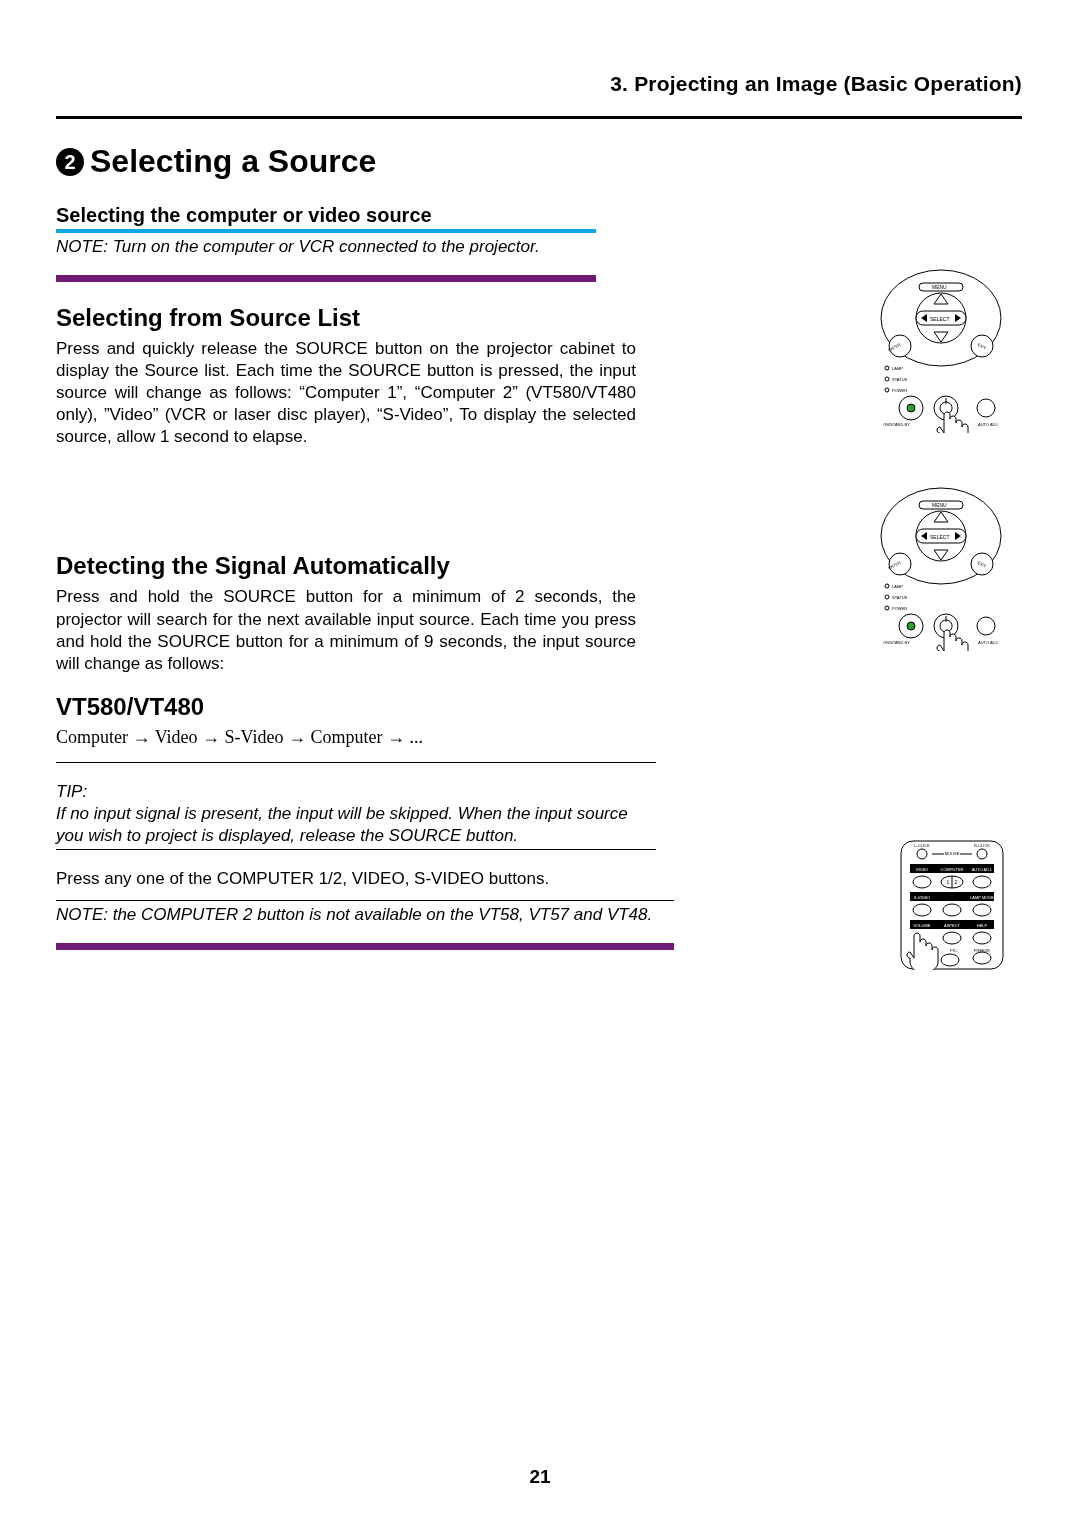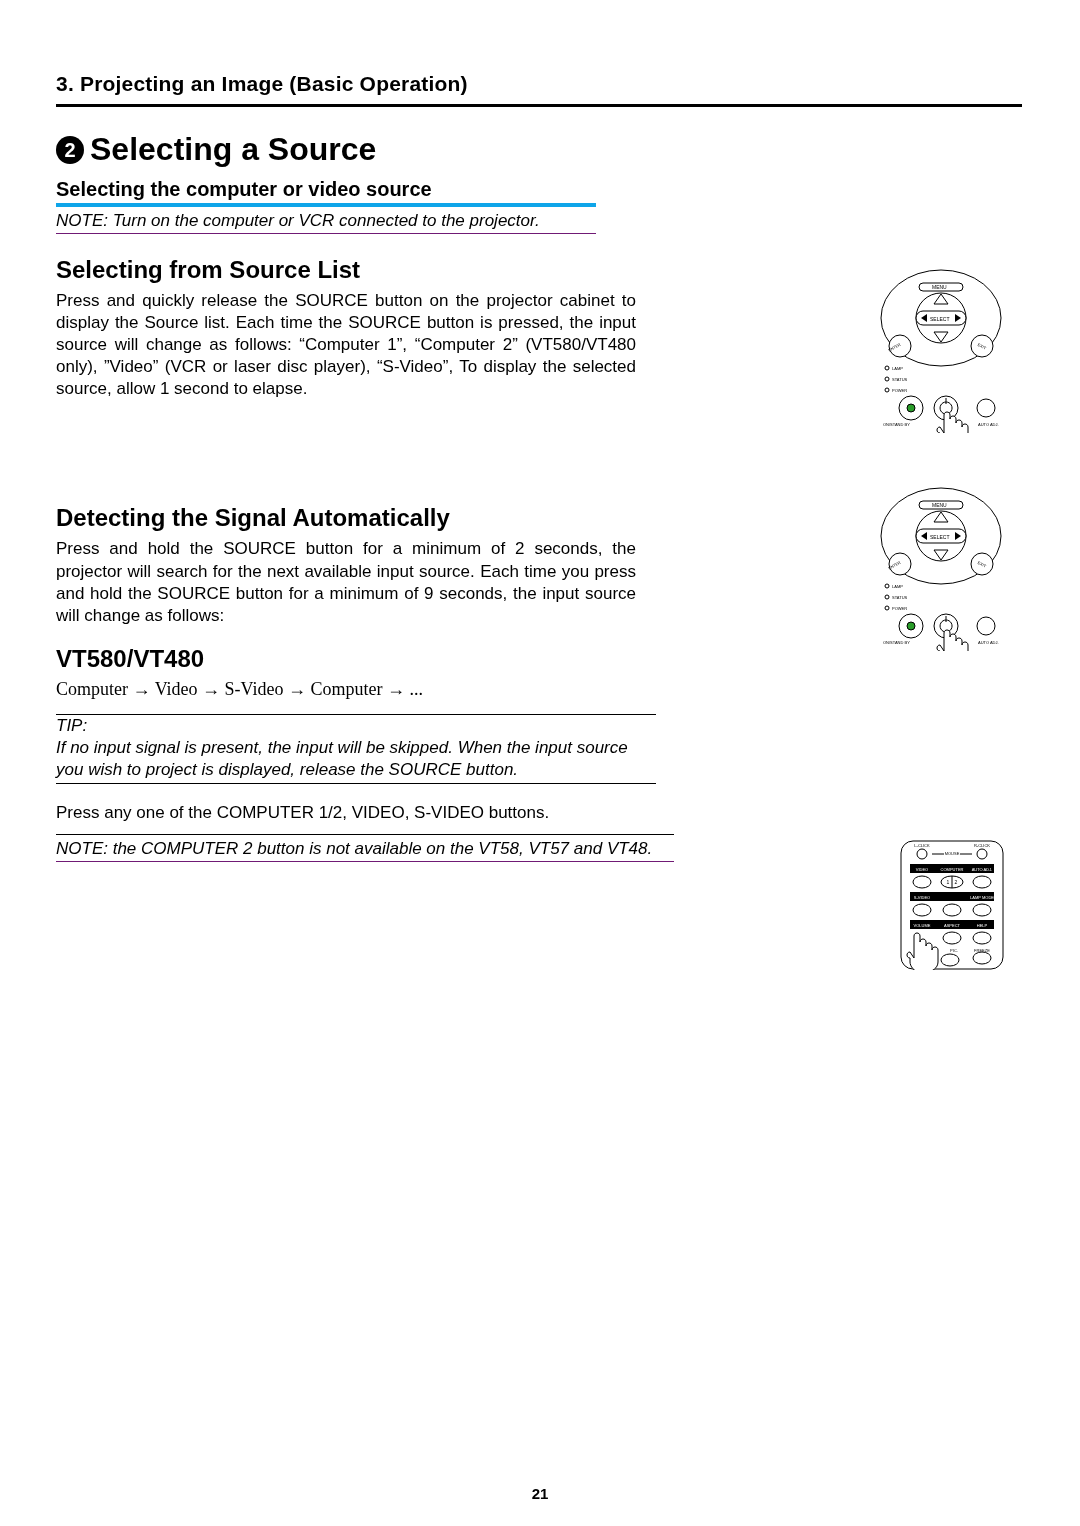--- a/index.html
+++ b/index.html
@@ -17,10 +17,11 @@
     position: relative;
   }
   .section-header {
+    text-align: right;
     font-family: Arial, Helvetica, sans-serif;
     font-weight: 900;
     font-size: 21px;
-    padding-bottom: 8px;
+    padding-bottom: 20px;
     letter-spacing: 0.2px;
   }
   .section-div {

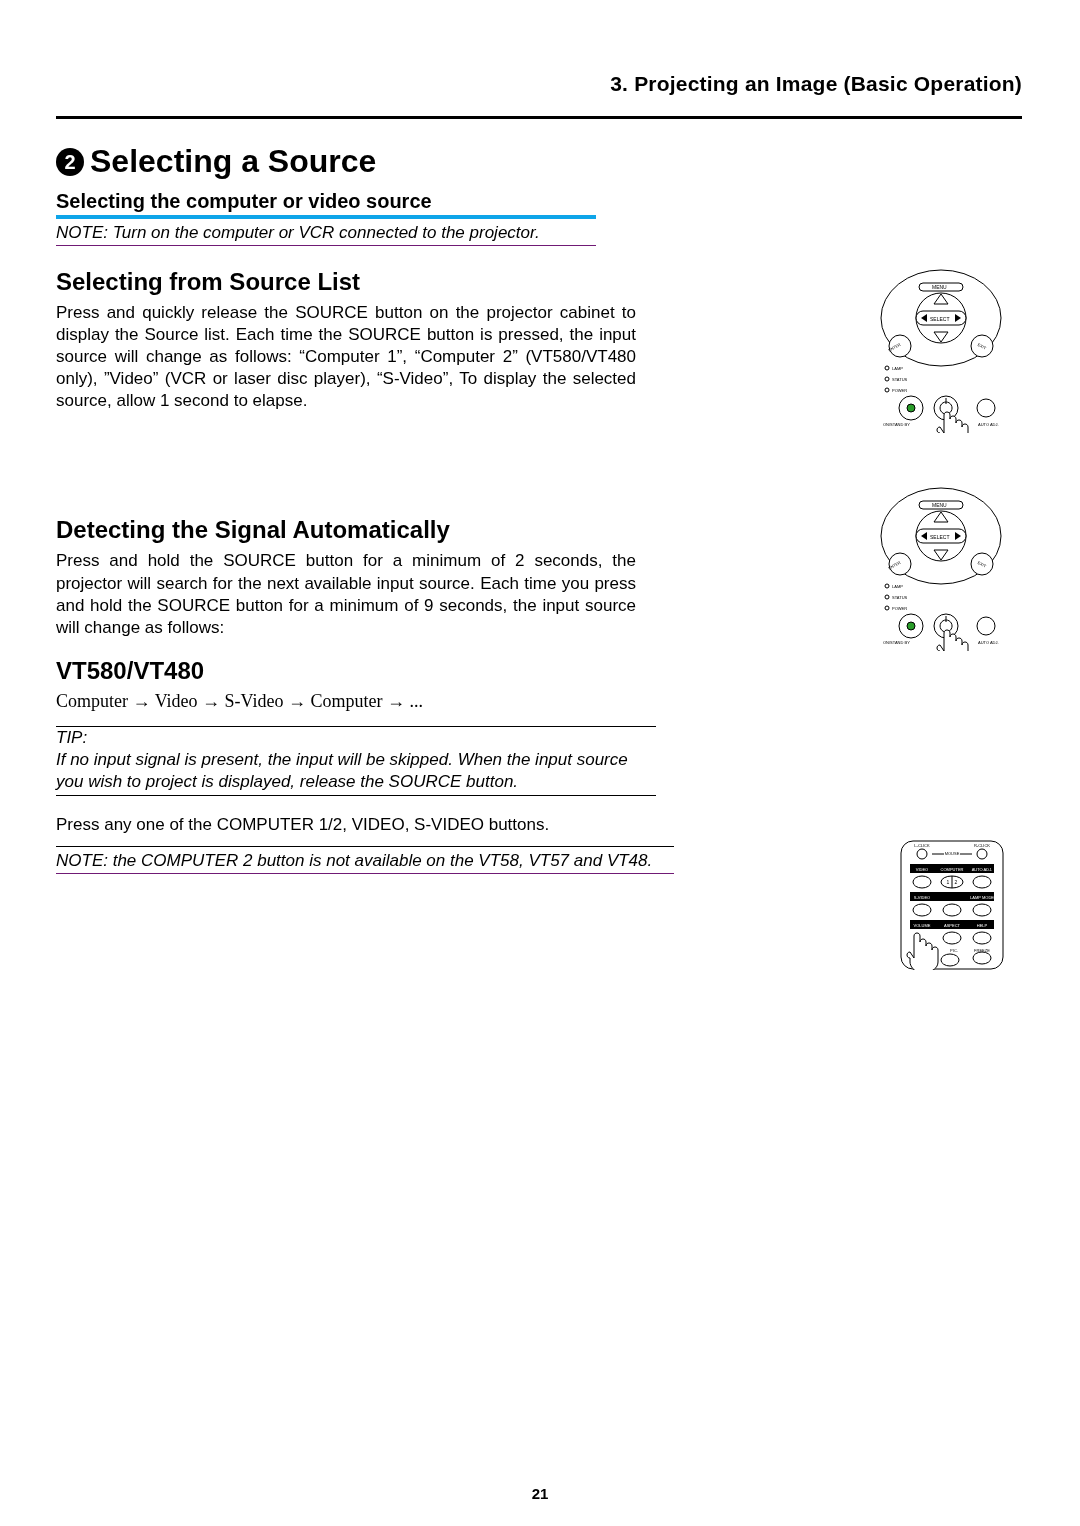--- a/index.html
+++ b/index.html
@@ -33,7 +33,7 @@
     font-family: Arial, Helvetica, sans-serif;
     font-weight: 900;
     font-size: 32px;
-    margin: 0 0 10px 0;
+    margin: 0 0 24px 0;
     letter-spacing: 0;
   }
   .bullet-num {

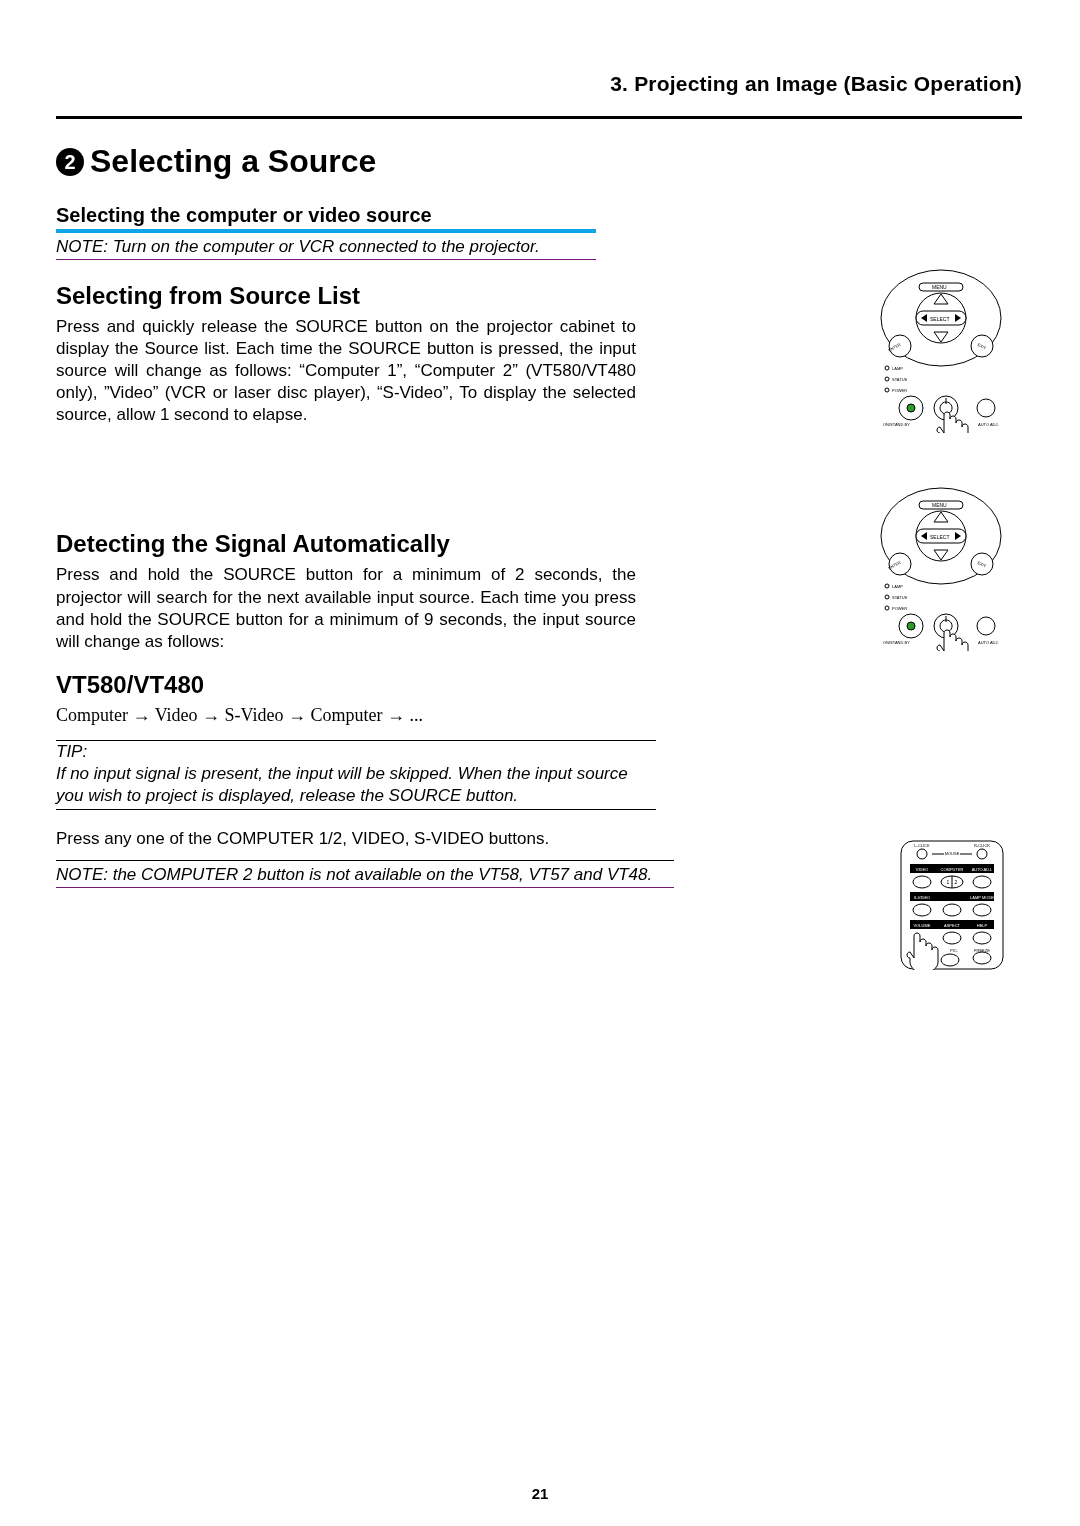--- a/index.html
+++ b/index.html
@@ -62,8 +62,8 @@
     font-style: italic;
     font-family: Arial, Helvetica, sans-serif;
     font-size: 17px;
-    border-bottom: 1px solid #701a75;
-    padding: 4px 0 2px 0;
+    border-bottom: 7px solid #701a75;
+    padding: 4px 0 18px 0;
     width: 540px;
     margin-bottom: 22px;
   }

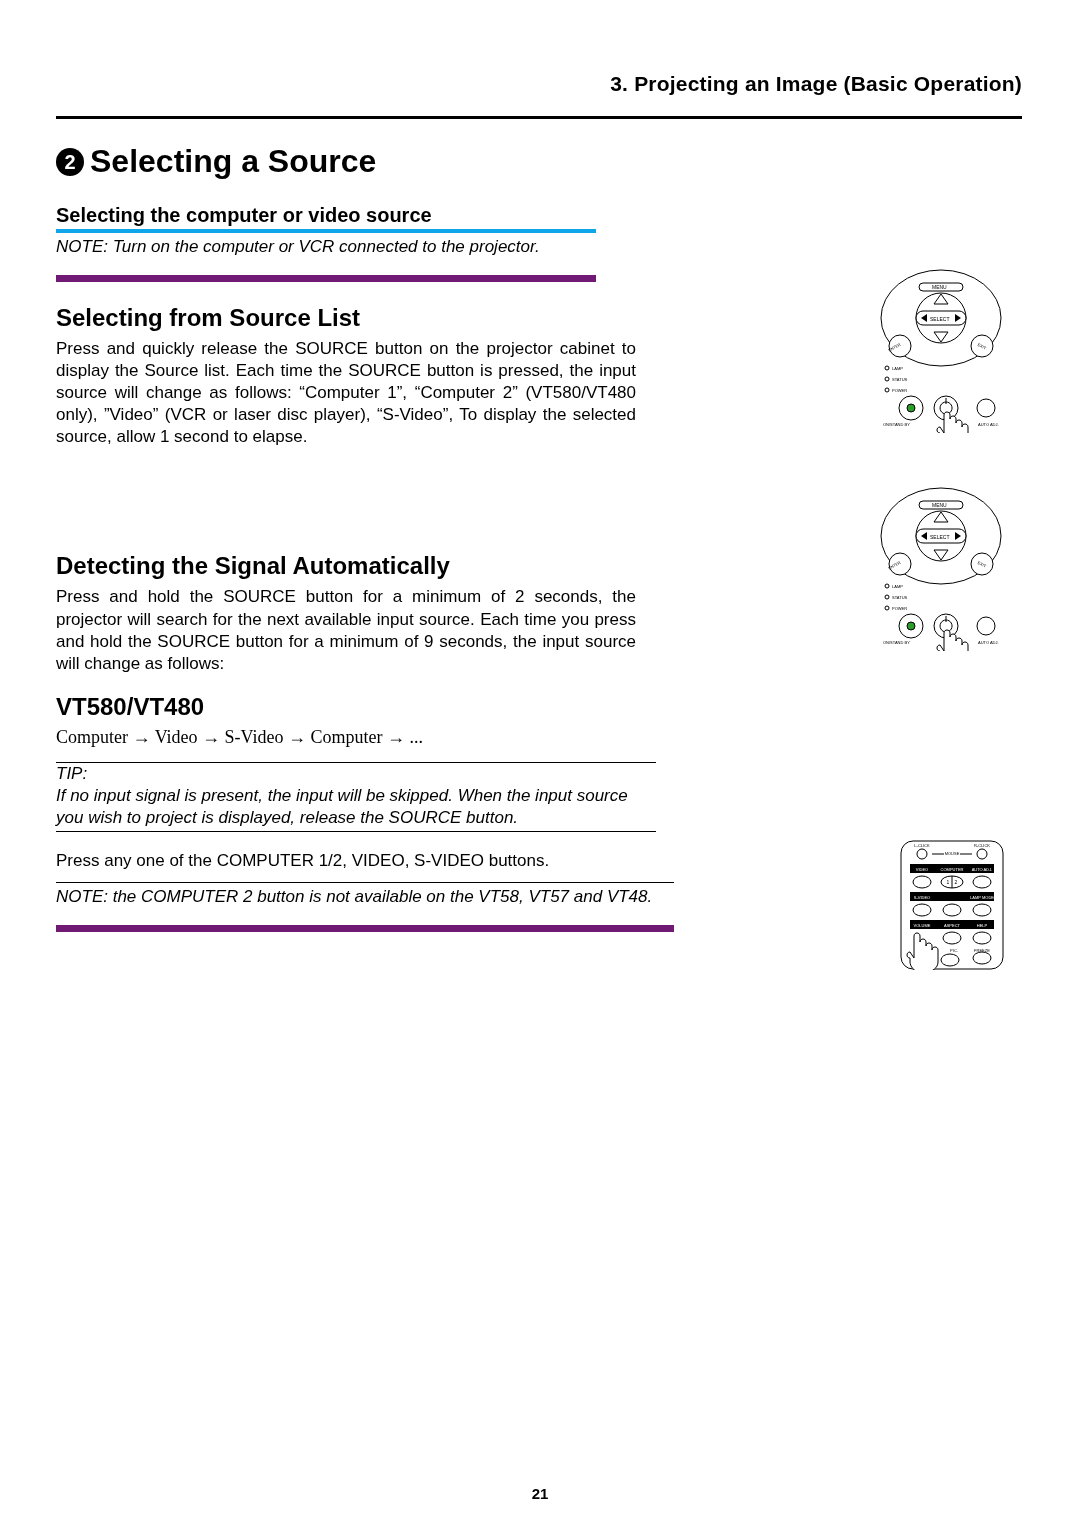--- a/index.html
+++ b/index.html
@@ -73,7 +73,7 @@
     font-size: 17px;
     border-top: 1px solid #000;
     border-bottom: 1px solid #000;
-    padding: 0 0 2px 0;
+    padding: 18px 0 2px 0;
     width: 600px;
     margin-top: 8px;
     margin-bottom:18px;

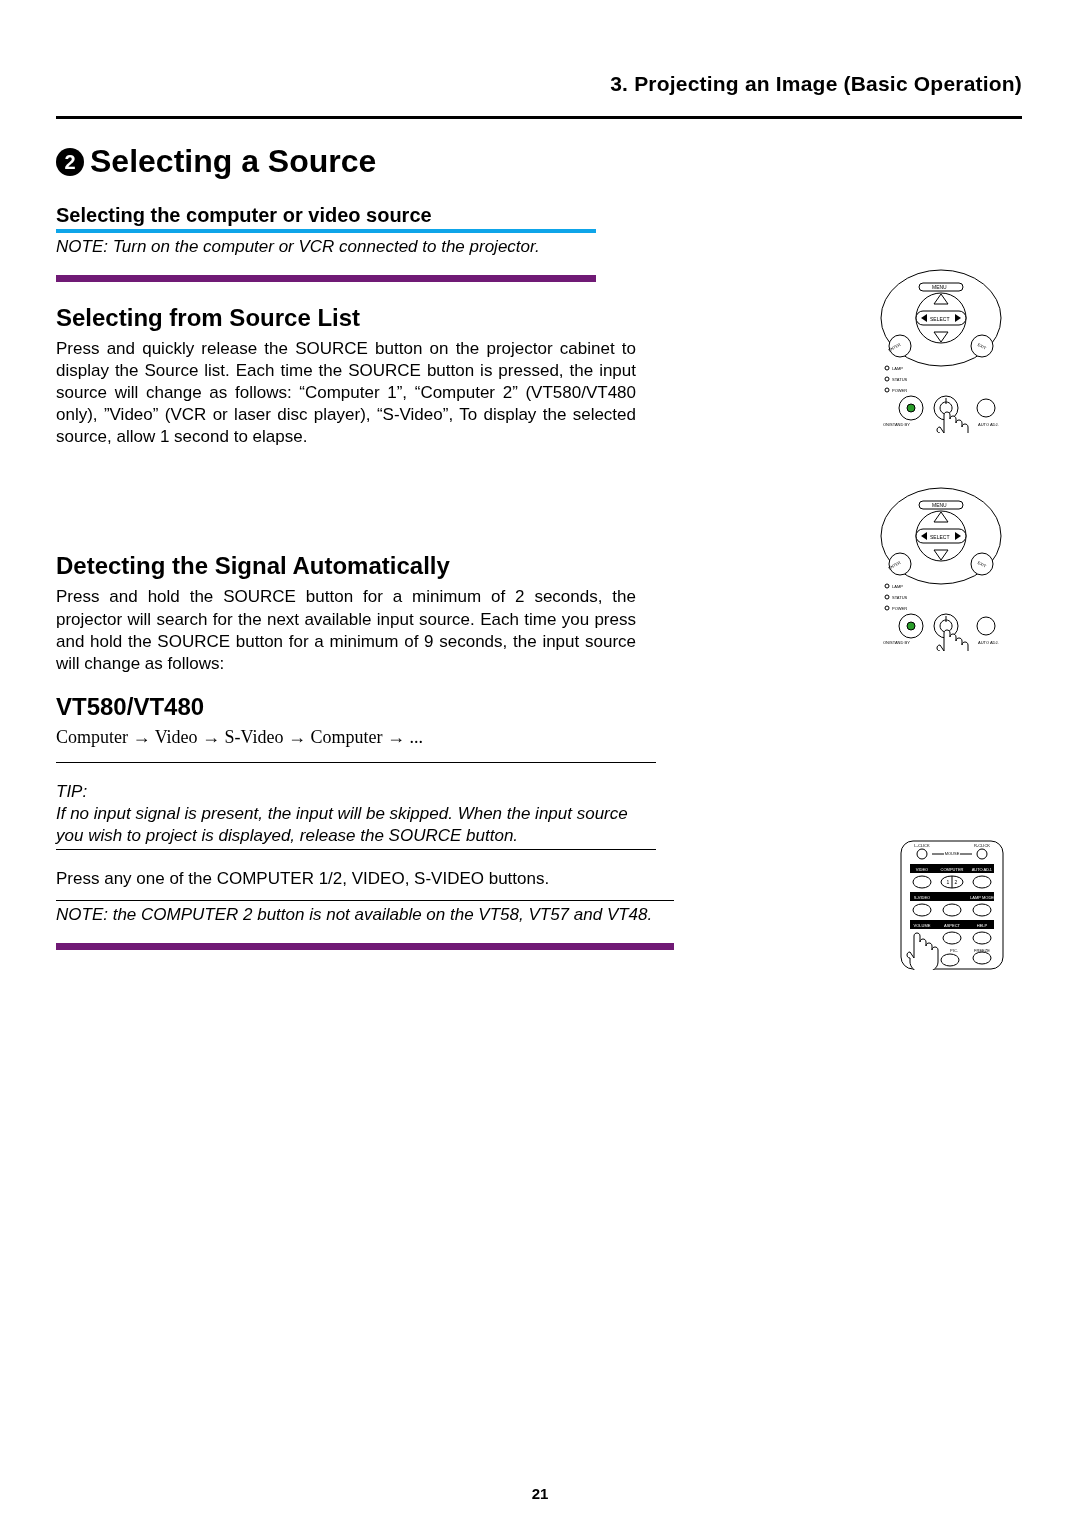--- a/index.html
+++ b/index.html
@@ -119,12 +119,12 @@
   }
   .pagenum {
     position: absolute;
-    bottom: 24px;
+    bottom: 38px;
     left: 0; right: 0;
     text-align: center;
     font-family: Arial, Helvetica, sans-serif;
     font-weight: 900;
-    font-size: 15px;
+    font-size: 19px;
   }
   .arrowchain { font-family: 'Times New Roman', serif; font-size: 18px; width:600px; margin-bottom:14px;}
   .remote-lbl { font-size:4px; font-family: Arial; text-anchor:middle;}

